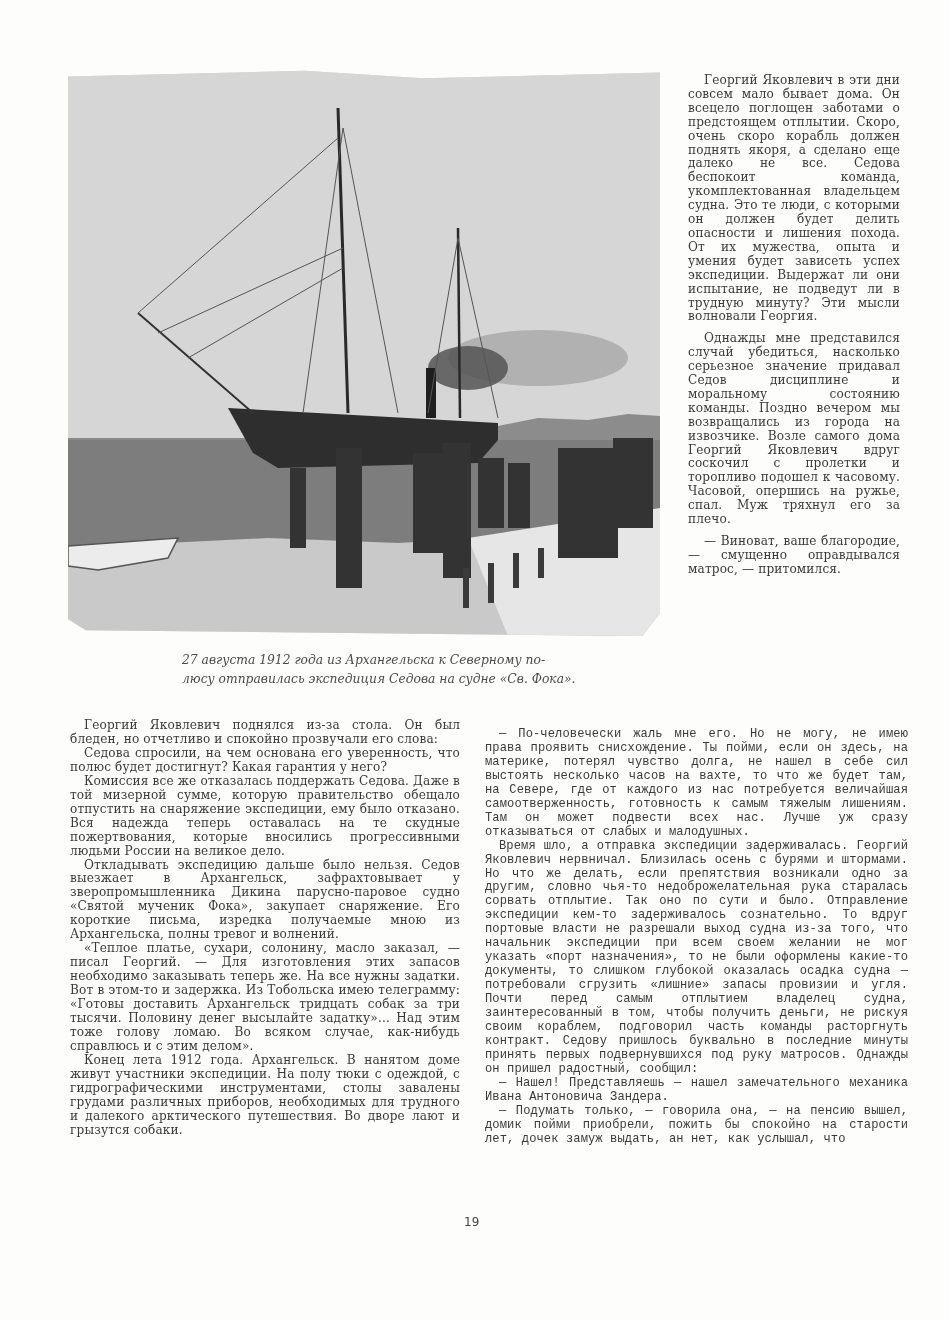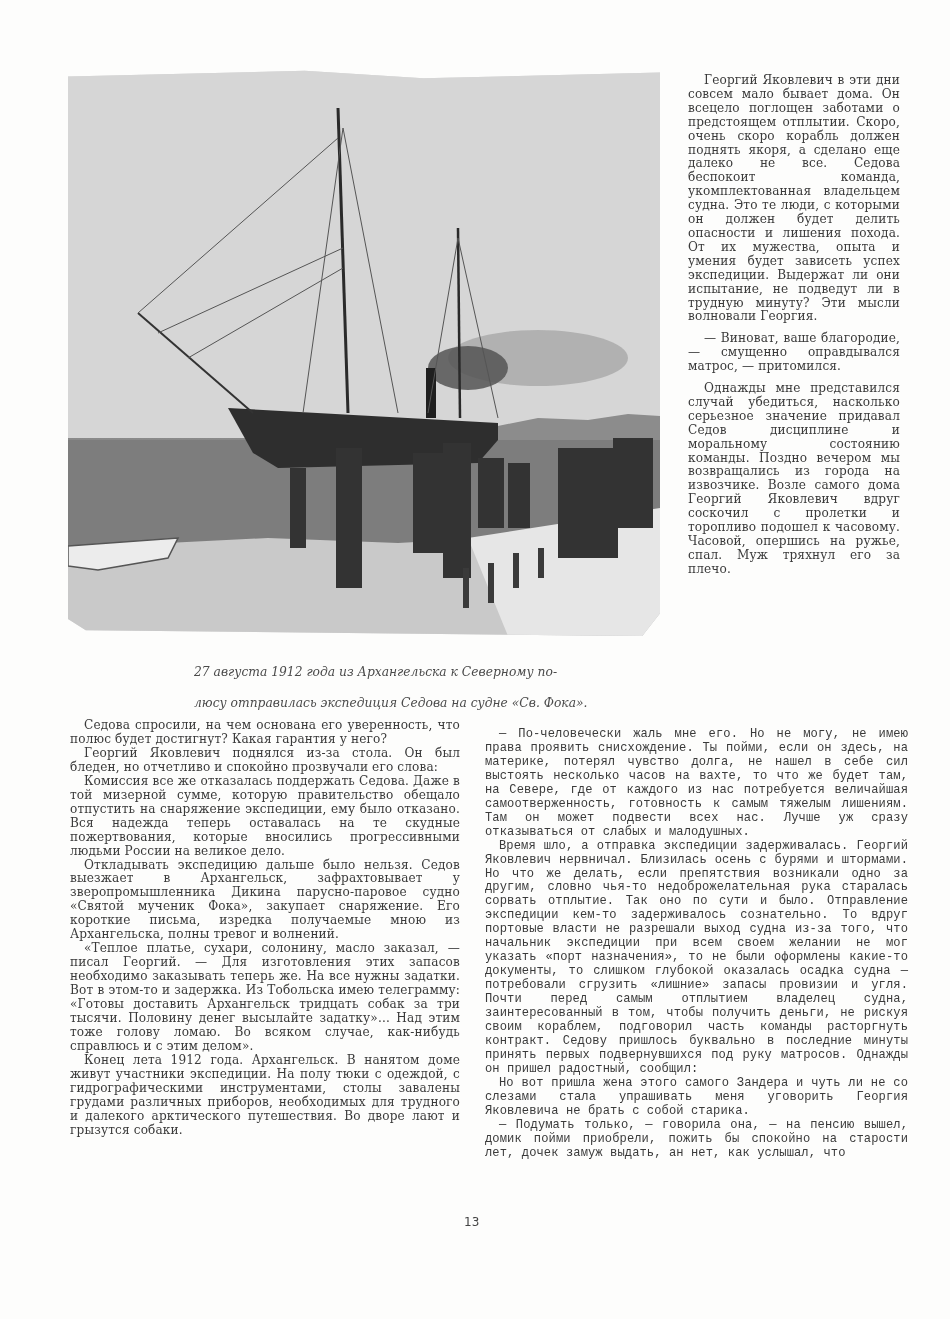--- a/index.html
+++ b/index.html
@@ -98,8 +98,8 @@
 
   <div class="col-right-top">
     <p>Георгий Яковлевич в эти дни совсем мало бывает дома. Он всецело поглощен заботами о предстоящем отплытии. Скоро, очень скоро корабль должен поднять якоря, а сделано еще далеко не все. Седова беспокоит команда, укомплектованная владельцем судна. Это те люди, с которыми он должен будет делить опасности и лишения похода. От их мужества, опыта и умения будет зависеть успех экспедиции. Выдержат ли они испытание, не подведут ли в трудную минуту? Эти мысли волновали Георгия.</p>
+    <p>Однажды мне представился случай убедиться, насколько серьезное значение придавал Седов дисциплине и моральному состоянию команды. Поздно вечером мы возвращались из города на извозчике. Возле самого дома Георгий Яковлевич вдруг соскочил с пролетки и торопливо подошел к часовому. Часовой, опершись на ружье, спал. Муж тряхнул его за плечо.</p>
     <p>— Виноват, ваше благородие, — смущенно оправдывался матрос, — притомился.</p>
-    <p>Однажды мне представился случай убедиться, насколько серьезное значение придавал Седов дисциплине и моральному состоянию команды. Поздно вечером мы возвращались из города на извозчике. Возле самого дома Георгий Яковлевич вдруг соскочил с пролетки и торопливо подошел к часовому. Часовой, опершись на ружье, спал. Муж тряхнул его за плечо.</p>
   </div>
 
   <div class="col-left">

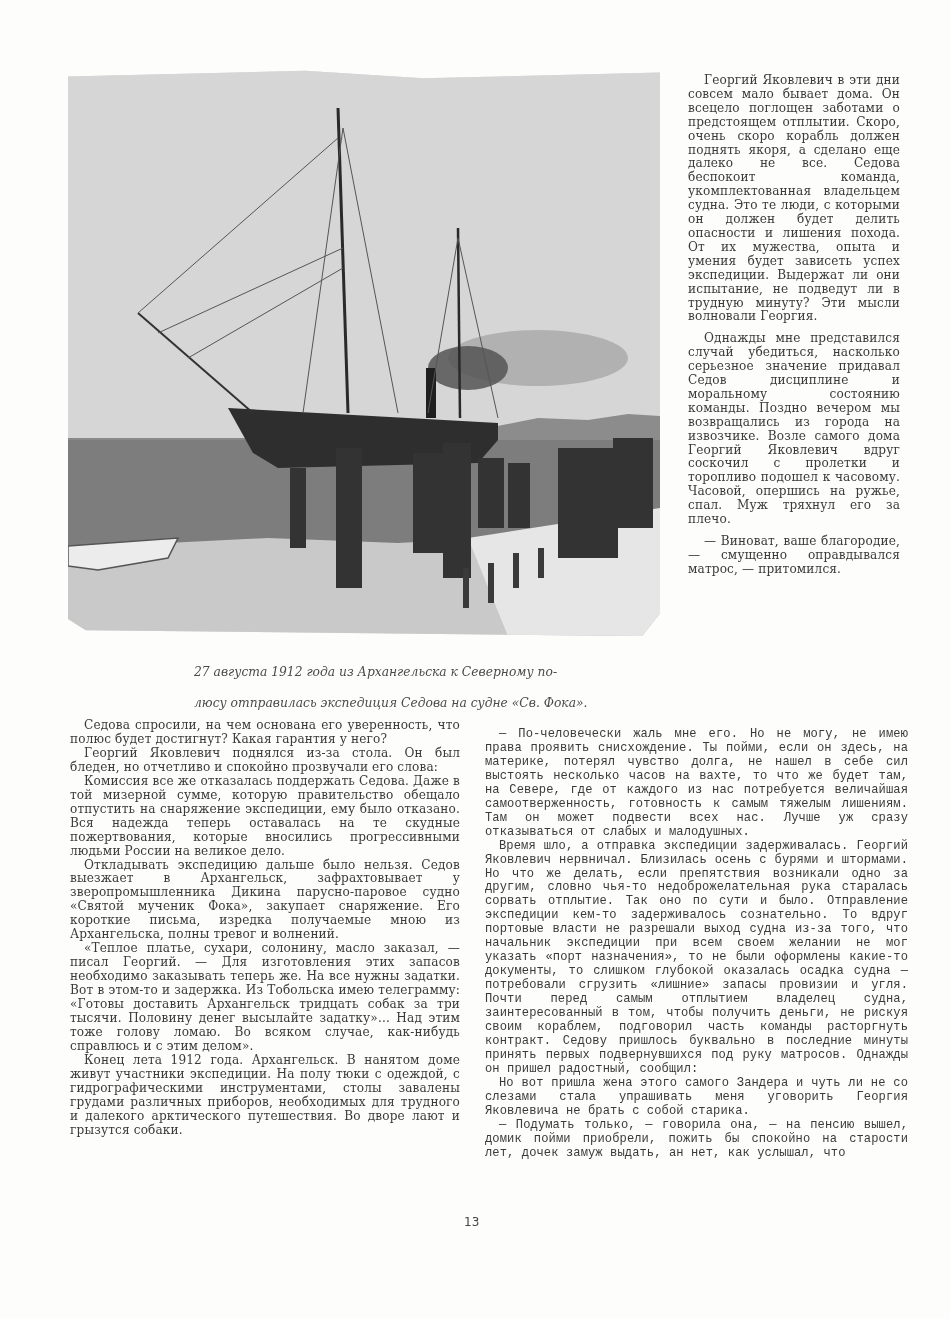--- a/index.html
+++ b/index.html
@@ -17,7 +17,7 @@
   .caption { position: absolute; left: 178px; top: 649px; width: 440px;
     font-family: "DejaVu Serif", "Liberation Serif", serif; font-style: italic;
     font-size: 12.3px; line-height: 15px; color: #4a4a4a; text-align: justify; }
-  .caption p { margin: 16px; }
+  .caption p { margin: 4px; }
 
   
   .col-right-top { position: absolute; left: 680px; top: 66px; width: 228px;

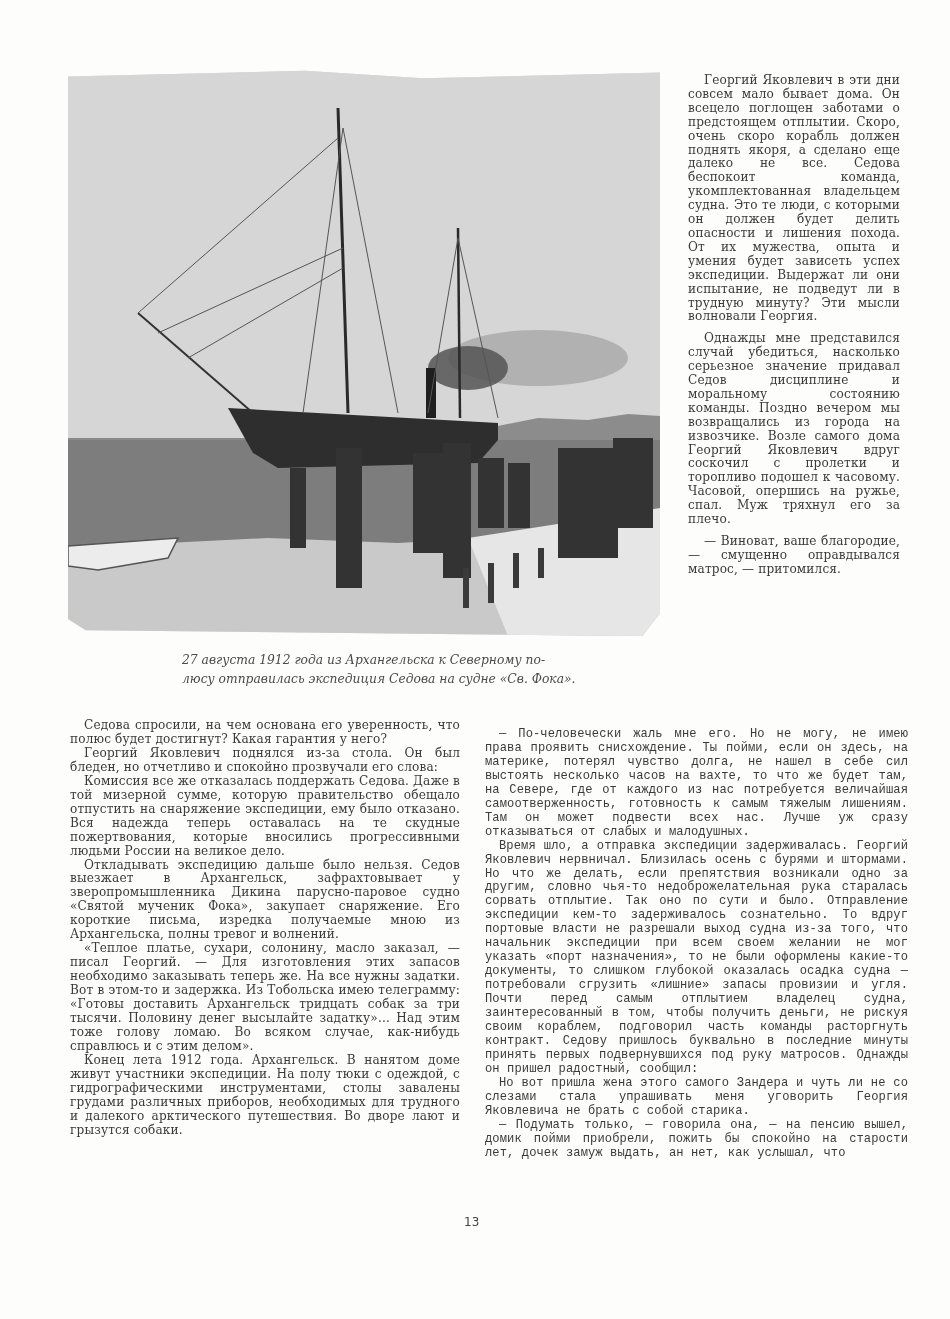--- a/index.html
+++ b/index.html
@@ -103,8 +103,8 @@
   </div>
 
   <div class="col-left">
+    <p>Георгий Яковлевич поднялся из-за стола. Он был бледен, но отчетливо и спокойно прозвучали его слова:</p>
     <p>Седова спросили, на чем основана его уверенность, что полюс будет достигнут? Какая гарантия у него?</p>
-    <p>Георгий Яковлевич поднялся из-за стола. Он был бледен, но отчетливо и спокойно прозвучали его слова:</p>
     <p>Комиссия все же отказалась поддержать Седова. Даже в той мизерной сумме, которую правительство обещало отпустить на снаряжение экспедиции, ему было отказано. Вся надежда теперь оставалась на те скудные пожертвования, которые вносились прогрессивными людьми России на великое дело.</p>
     <p>Откладывать экспедицию дальше было нельзя. Седов выезжает в Архангельск, зафрахтовывает у зверопромышленника Дикина парусно-паровое судно «Святой мученик Фока», закупает снаряжение. Его короткие письма, изредка получаемые мною из Архангельска, полны тревог и волнений.</p>
     <p>«Теплое платье, сухари, солонину, масло заказал, — писал Георгий. — Для изготовления этих запасов необходимо заказывать теперь же. На все нужны задатки. Вот в этом-то и задержка. Из Тобольска имею телеграмму: «Готовы доставить Архангельск тридцать собак за три тысячи. Половину денег высылайте задатку»... Над этим тоже голову ломаю. Во всяком случае, как-нибудь справлюсь и с этим делом».</p>

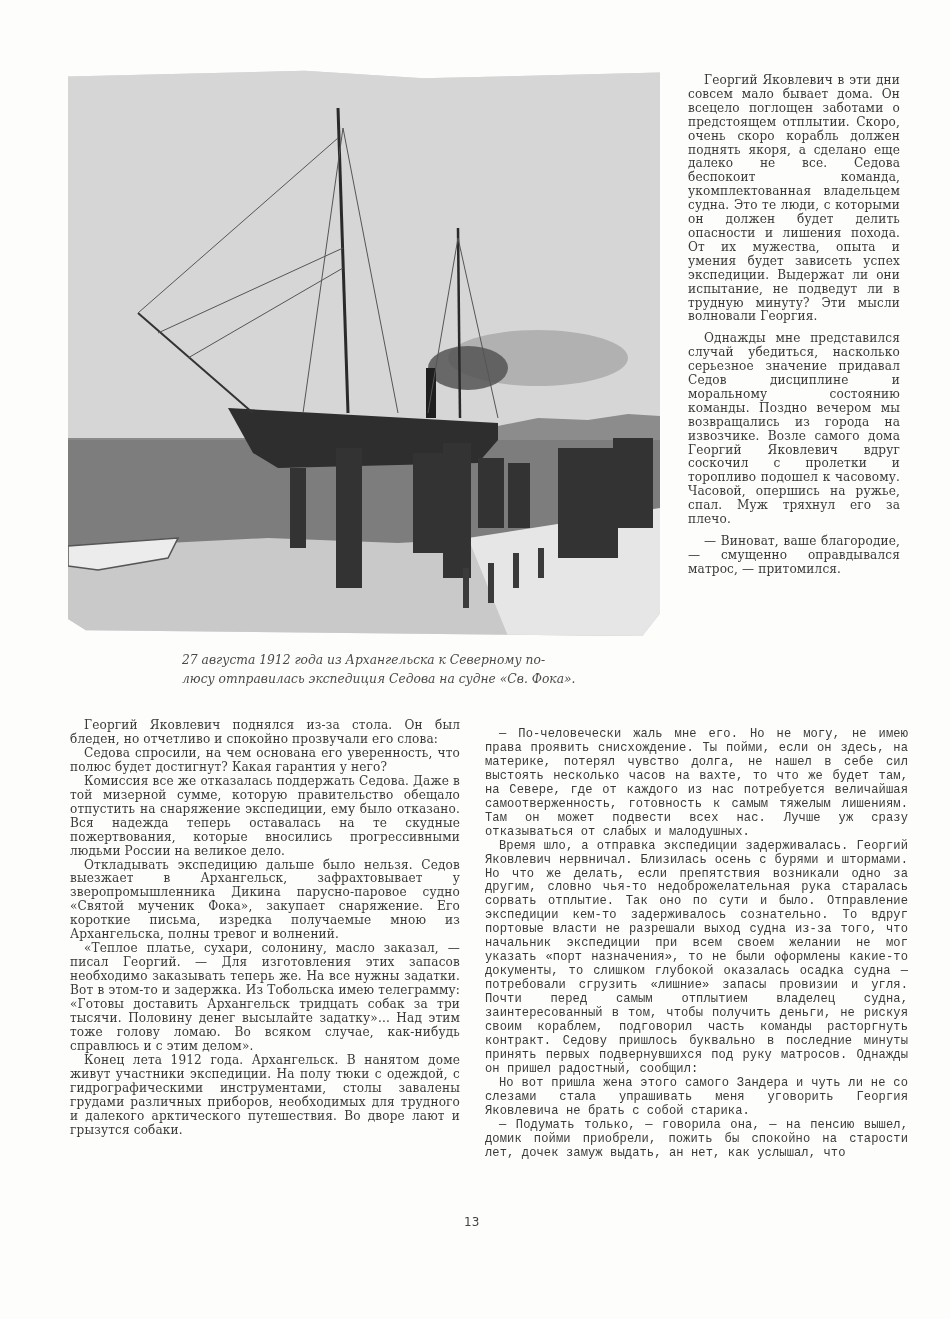--- a/index.html
+++ b/index.html
@@ -114,6 +114,7 @@
   <div class="col-mid">
     <p>— По-человечески жаль мне его. Но не могу, не имею права проявить снисхождение. Ты пойми, если он здесь, на материке, потерял чувство долга, не нашел в себе сил выстоять несколько часов на вахте, то что же будет там, на Севере, где от каждого из нас потребуется величайшая самоотверженность, готовность к самым тяжелым лишениям. Там он может подвести всех нас. Лучше уж сразу отказываться от слабых и малодушных.</p>
     <p>Время шло, а отправка экспедиции задерживалась. Георгий Яковлевич нервничал. Близилась осень с бурями и штормами. Но что же делать, если препятствия возникали одно за другим, словно чья-то недоброжелательная рука старалась сорвать отплытие. Так оно по сути и было. Отправление экспедиции кем-то задерживалось сознательно. То вдруг портовые власти не разрешали выход судна из-за того, что начальник экспедиции при всем своем желании не мог указать «порт назначения», то не были оформлены какие-то документы, то слишком глубокой оказалась осадка судна — потребовали сгрузить «лишние» запасы провизии и угля. Почти перед самым отплытием владелец судна, заинтересованный в том, чтобы получить деньги, не рискуя своим кораблем, подговорил часть команды расторгнуть контракт. Седову пришлось буквально в последние минуты принять первых подвернувшихся под руку матросов. Однажды он пришел радостный, сообщил:</p>
+    <p>— Нашел! Представляешь — нашел замечательного механика Ивана Антоновича Зандера.</p>
     <p>Но вот пришла жена этого самого Зандера и чуть ли не со слезами стала упрашивать меня уговорить Георгия Яковлевича не брать с собой старика.</p>
     <p>— Подумать только, — говорила она, — на пенсию вышел, домик пойми приобрели, пожить бы спокойно на старости лет, дочек замуж выдать, ан нет, как услышал, что</p>
   </div>

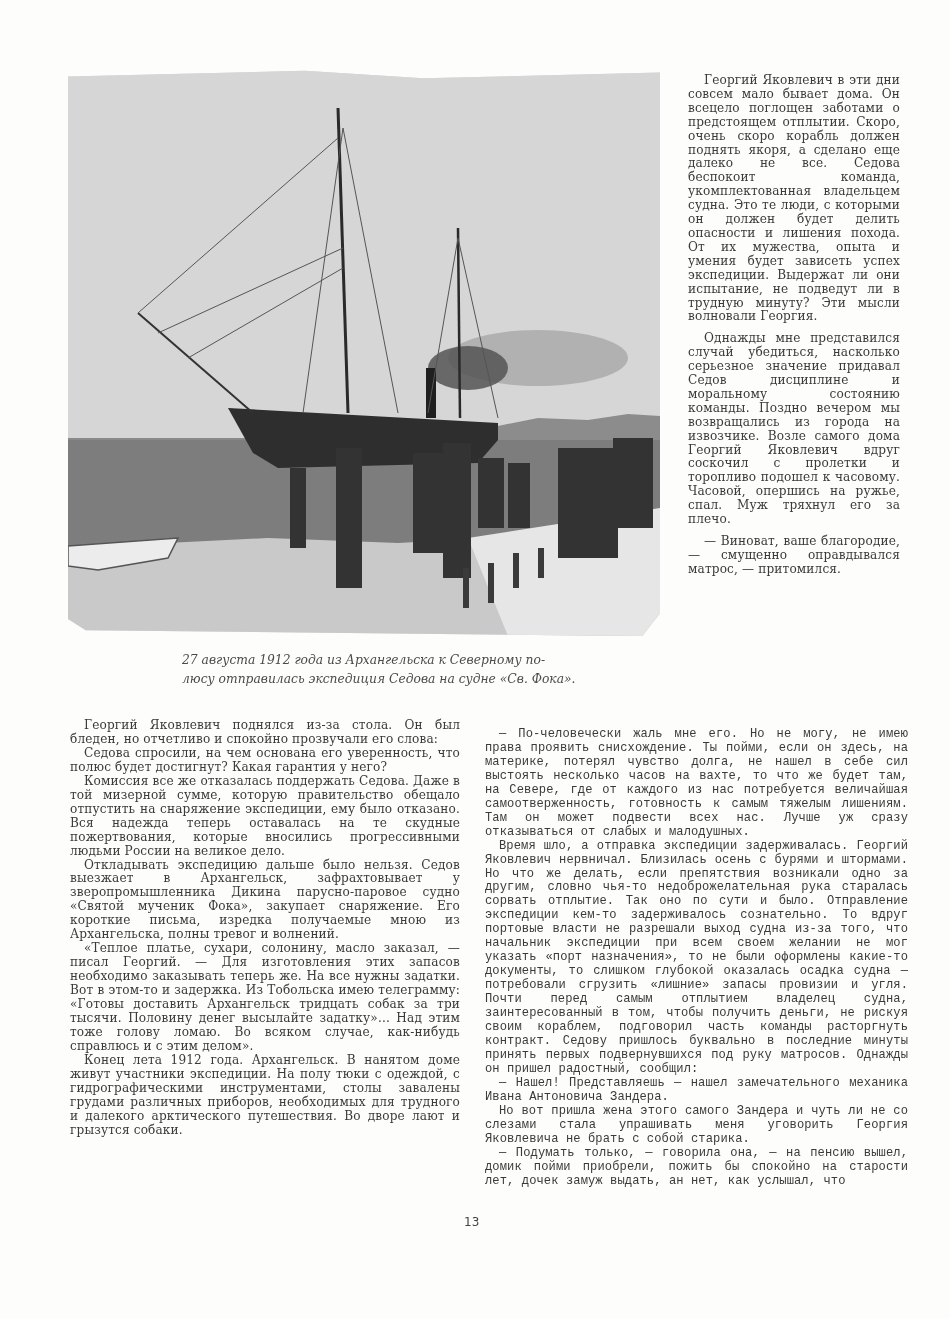--- a/index.html
+++ b/index.html
@@ -115,7 +115,6 @@
     <p>— По-человечески жаль мне его. Но не могу, не имею права проявить снисхождение. Ты пойми, если он здесь, на материке, потерял чувство долга, не нашел в себе сил выстоять несколько часов на вахте, то что же будет там, на Севере, где от каждого из нас потребуется величайшая самоотверженность, готовность к самым тяжелым лишениям. Там он может подвести всех нас. Лучше уж сразу отказываться от слабых и малодушных.</p>
     <p>Время шло, а отправка экспедиции задерживалась. Георгий Яковлевич нервничал. Близилась осень с бурями и штормами. Но что же делать, если препятствия возникали одно за другим, словно чья-то недоброжелательная рука старалась сорвать отплытие. Так оно по сути и было. Отправление экспедиции кем-то задерживалось сознательно. То вдруг портовые власти не разрешали выход судна из-за того, что начальник экспедиции при всем своем желании не мог указать «порт назначения», то не были оформлены какие-то документы, то слишком глубокой оказалась осадка судна — потребовали сгрузить «лишние» запасы провизии и угля. Почти перед самым отплытием владелец судна, заинтересованный в том, чтобы получить деньги, не рискуя своим кораблем, подговорил часть команды расторгнуть контракт. Седову пришлось буквально в последние минуты принять первых подвернувшихся под руку матросов. Однажды он пришел радостный, сообщил:</p>
     <p>— Нашел! Представляешь — нашел замечательного механика Ивана Антоновича Зандера.</p>
-    <p>Но вот пришла жена этого самого Зандера и чуть ли не со слезами стала упрашивать меня уговорить Георгия Яковлевича не брать с собой старика.</p>
     <p>— Подумать только, — говорила она, — на пенсию вышел, домик пойми приобрели, пожить бы спокойно на старости лет, дочек замуж выдать, ан нет, как услышал, что</p>
   </div>
 

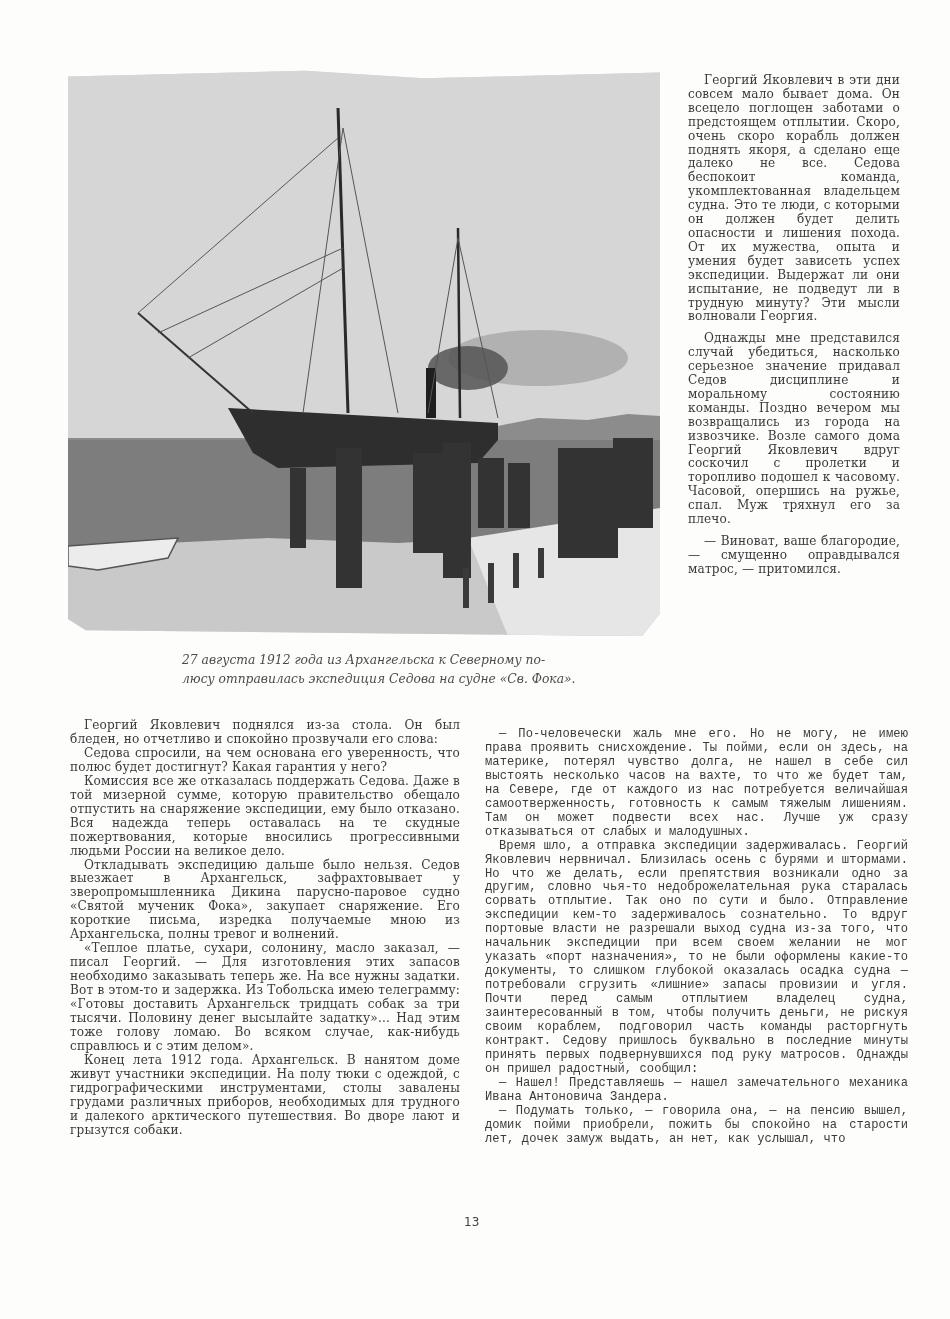--- a/index.html
+++ b/index.html
@@ -118,7 +118,7 @@
     <p>— Подумать только, — говорила она, — на пенсию вышел, домик пойми приобрели, пожить бы спокойно на старости лет, дочек замуж выдать, ан нет, как услышал, что</p>
   </div>
 
-  <div class="page-number">13</div>
+  <div class="page-number">19</div>
 </div>
 
 </body></html>

